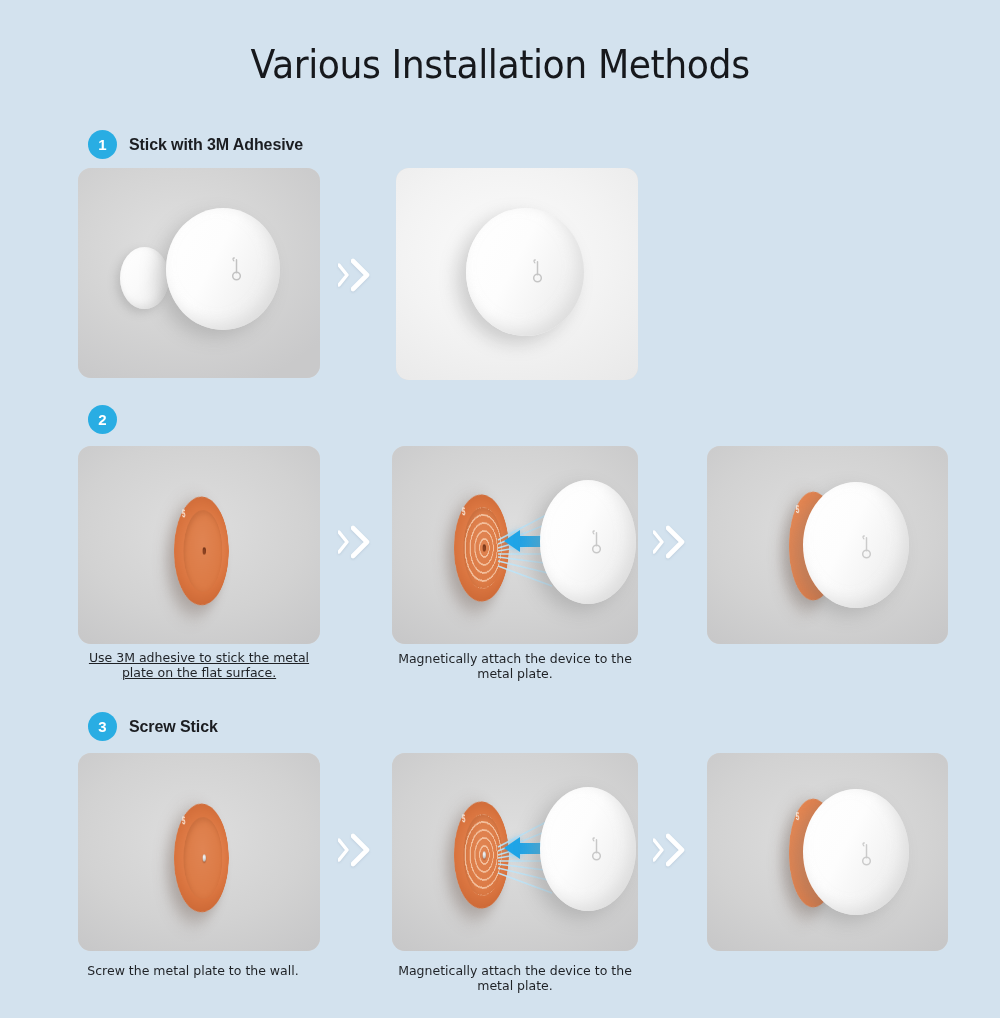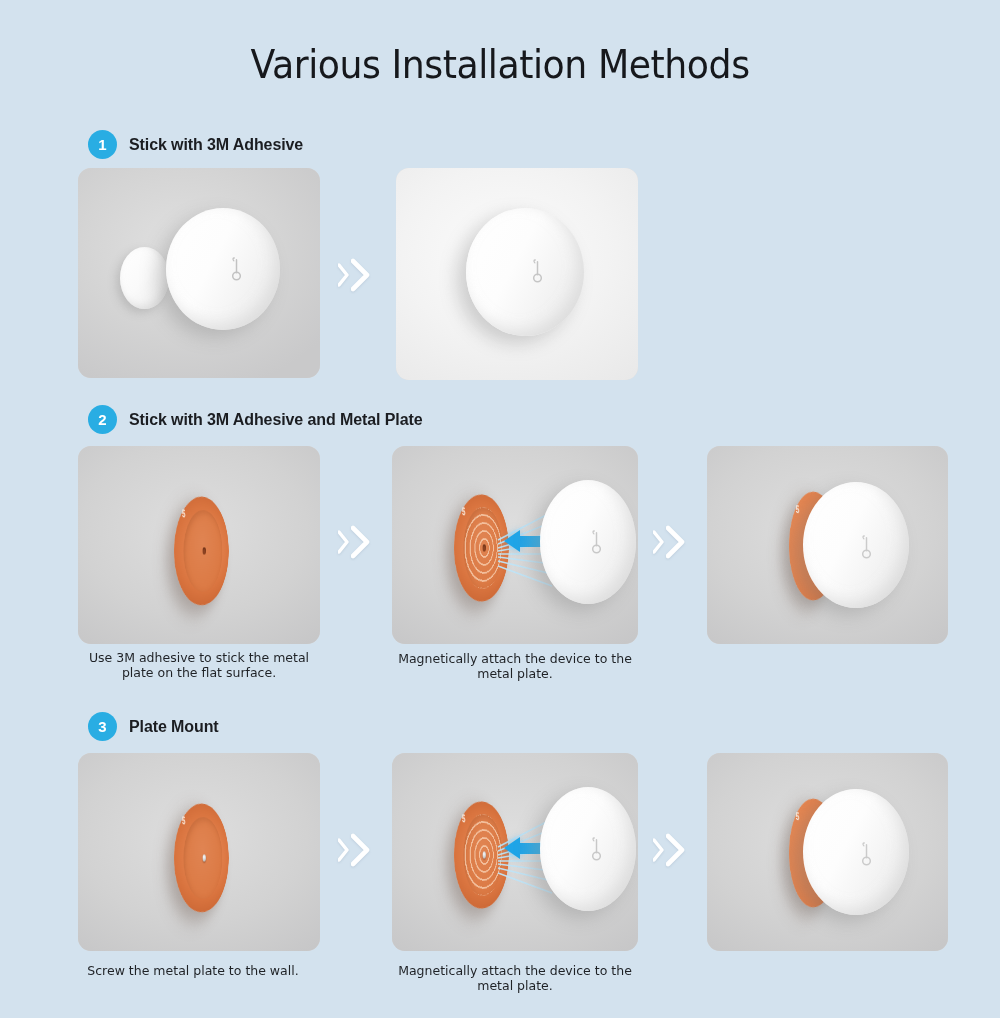--- a/index.html
+++ b/index.html
@@ -278,7 +278,6 @@
 
 <div class="step-head" style="top:405px;">
   <div class="step-badge">2</div>
-  <div class="step-label">Stick with 3M Adhesive and Metal Plate</div>
 </div>
 
 <div class="panel" style="left:78px; top:446px; width:242px; height:198px;">

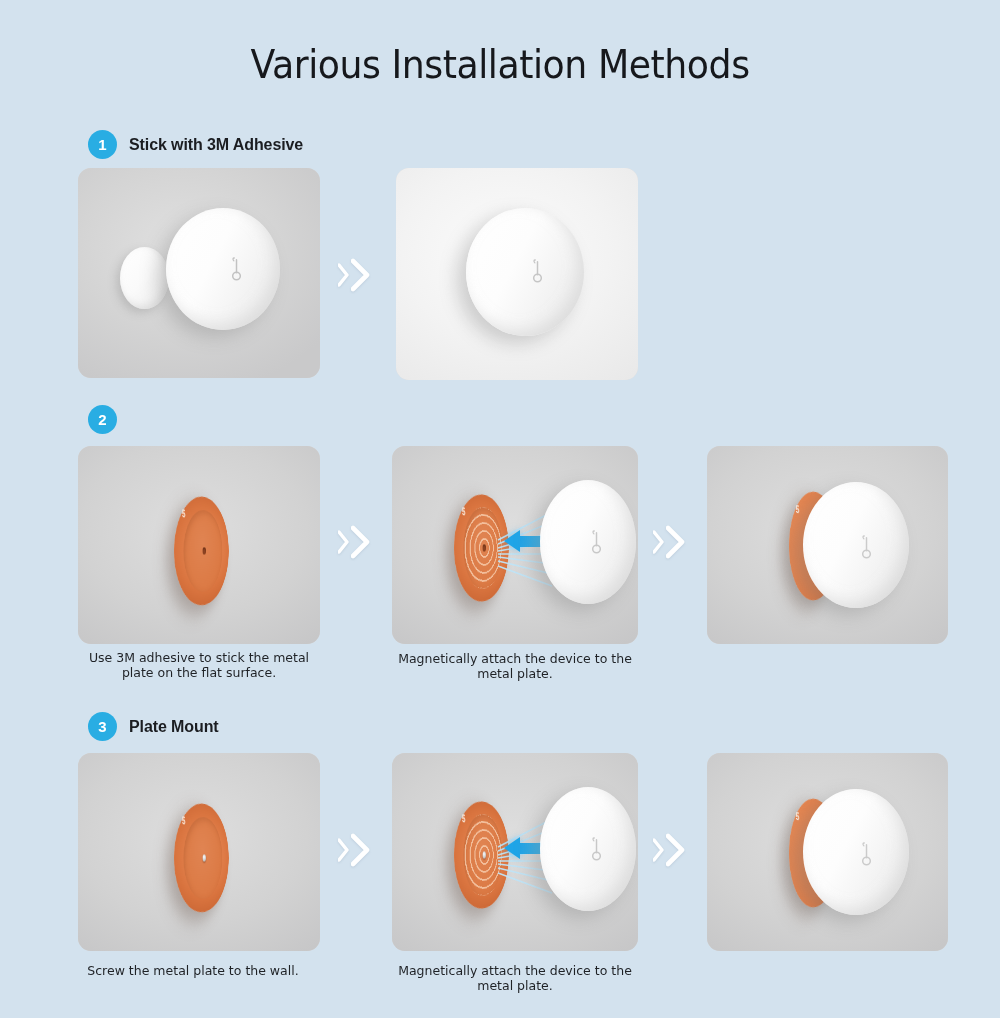--- a/index.html
+++ b/index.html
@@ -288,7 +288,7 @@
     <div class="plate-num">5</div>
   </div>
 </div>
-<div class="caption" style="left:78px; top:650px; width:242px;">Use 3M adhesive to stick the metal plate on the flat surface.</div>
+<div class="caption" style="left:78px; top:650px; width:242px;text-decoration:underline;">Use 3M adhesive to stick the metal plate on the flat surface.</div>
 
 <div class="chev" style="left:338px; top:525px;">
   <svg width="12" height="26" viewBox="0 0 12 26">

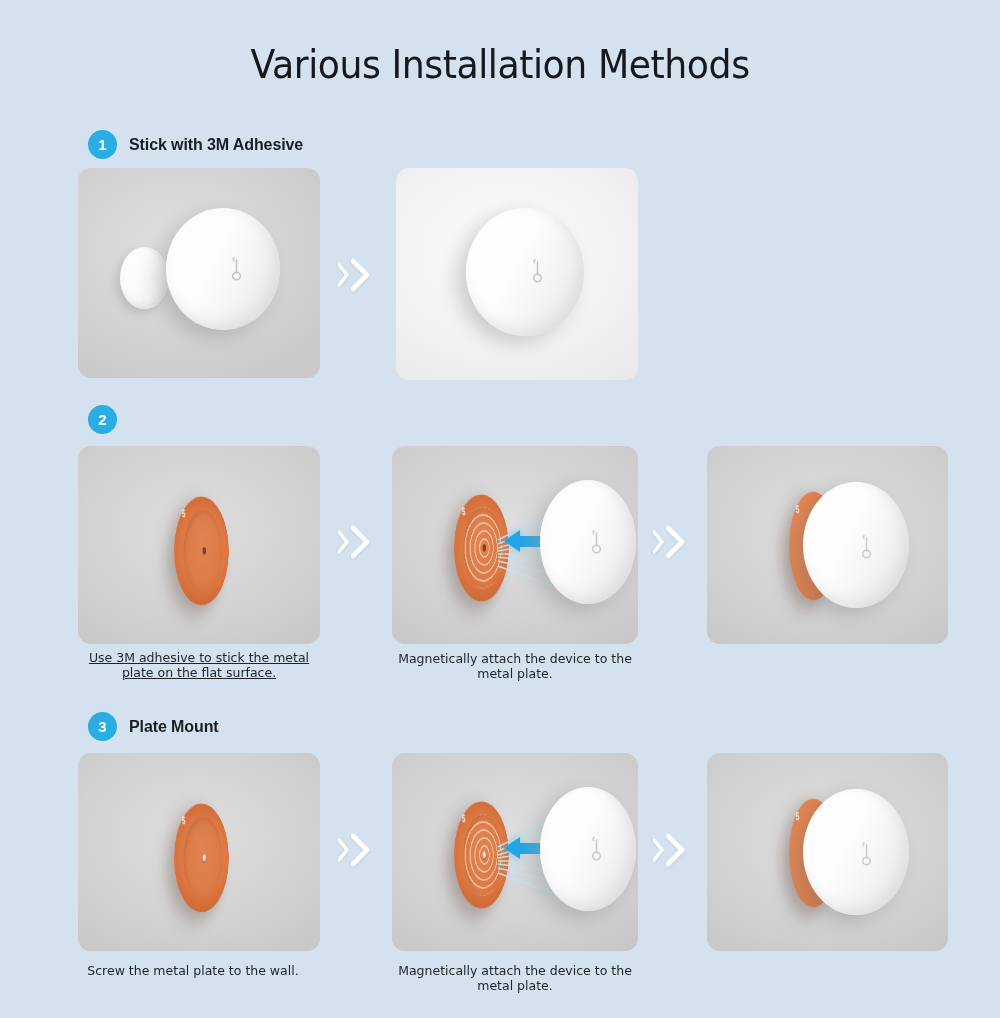--- a/index.html
+++ b/index.html
@@ -360,7 +360,7 @@
 
 <div class="step-head" style="top:712px;">
   <div class="step-badge">3</div>
-  <div class="step-label">Plate Mount</div>
+  <div class="step-label">Screw Stick</div>
 </div>
 
 <div class="panel" style="left:78px; top:753px; width:242px; height:198px;">

